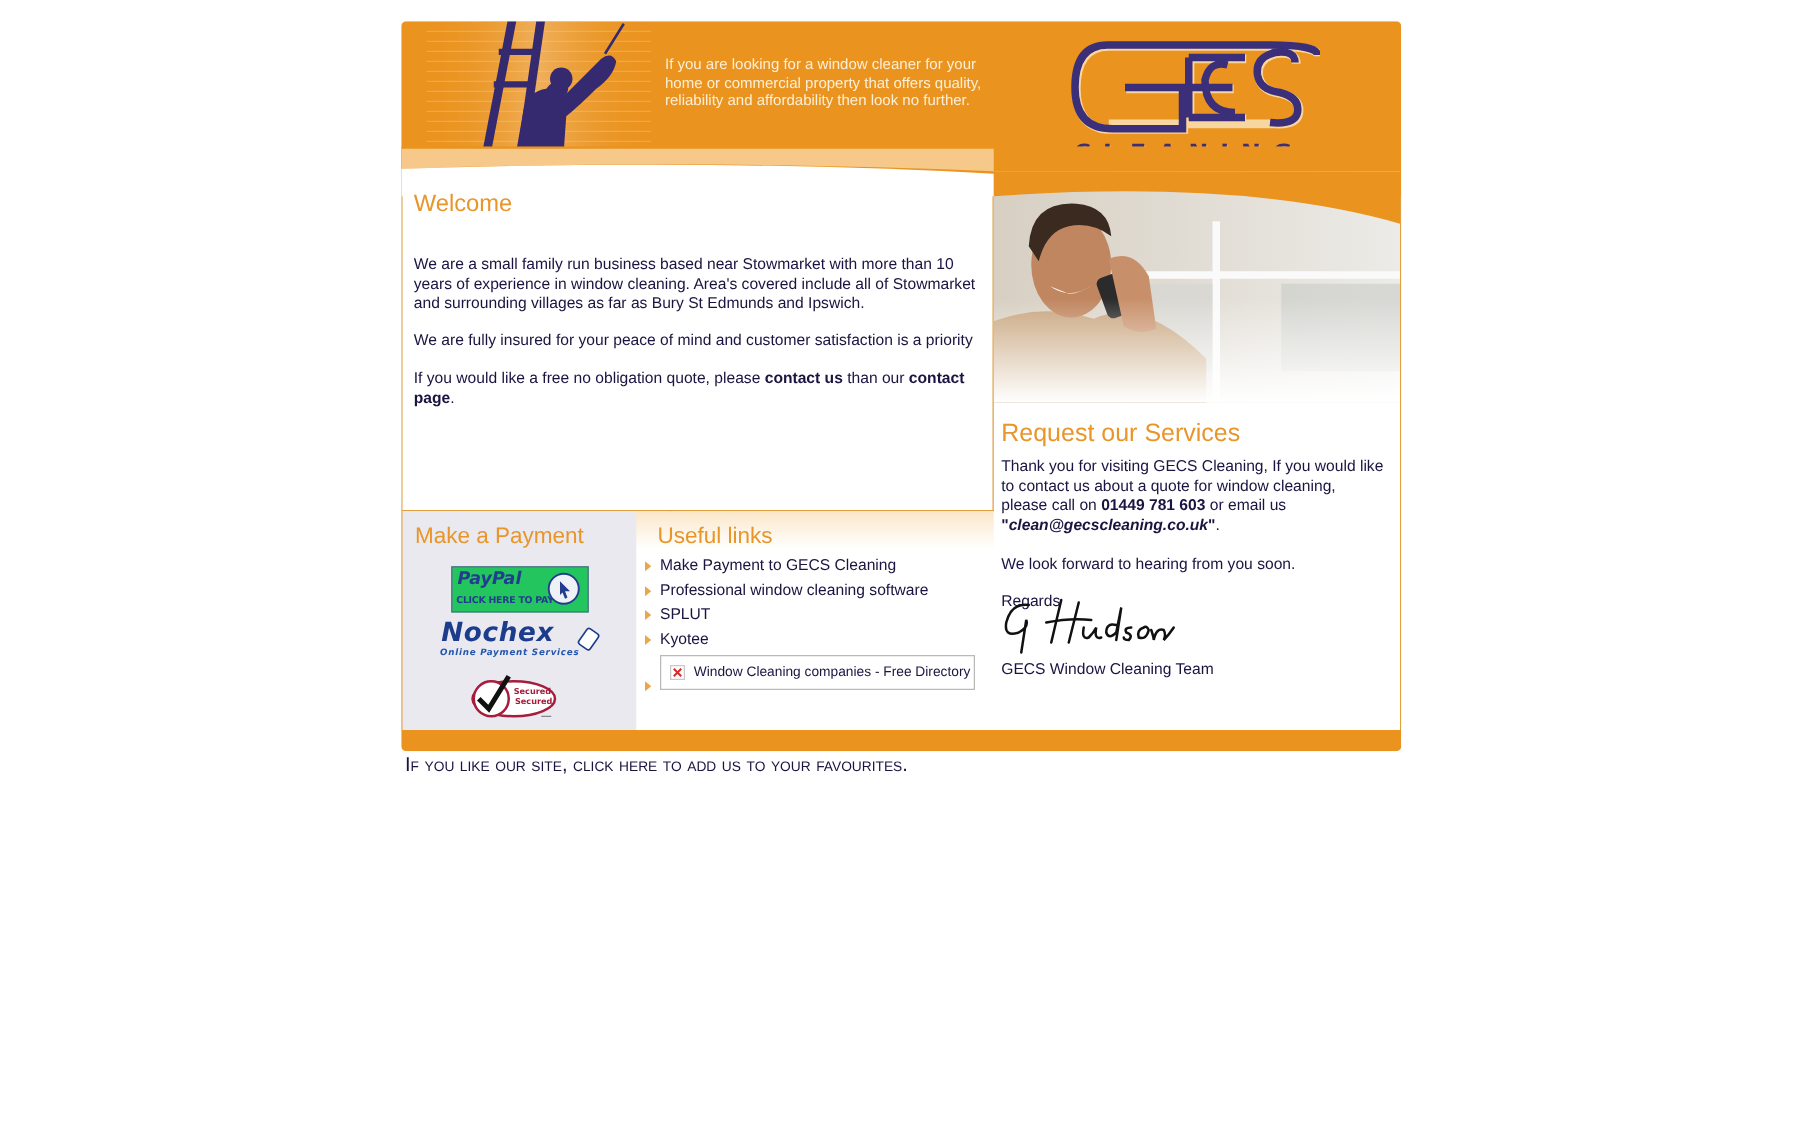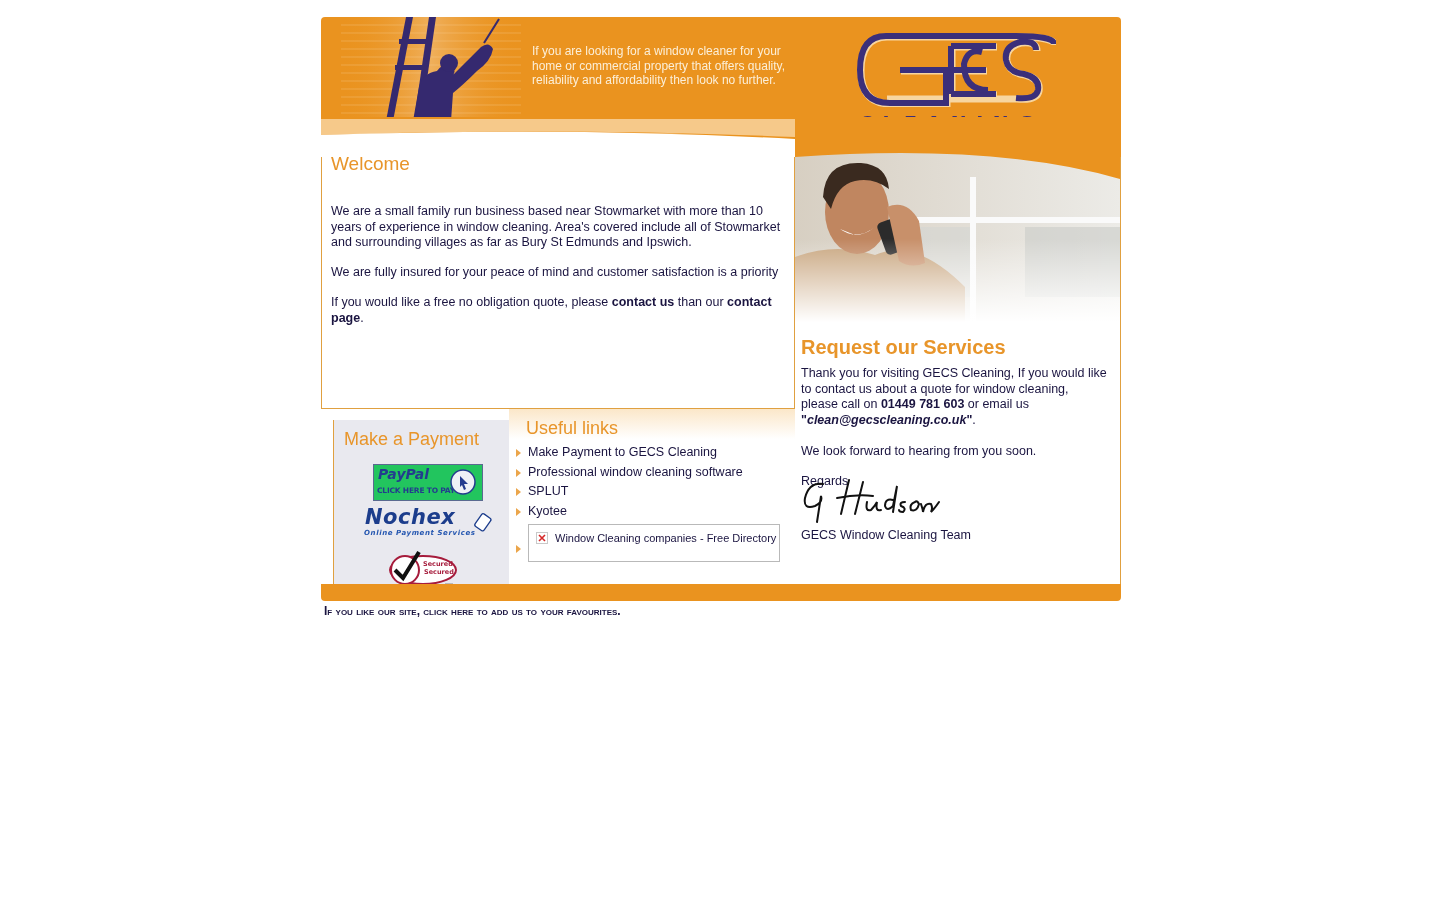--- a/index.html
+++ b/index.html
@@ -23,7 +23,7 @@
   
   #services { position:absolute; left:474px; top:140px; width:326px; height:427px; border-right:1px solid #e0a040; box-sizing:border-box; }
   #photo { position:absolute; left:0; top:-20px; width:325px; height:185px; }
-  #services h2 { position:absolute; top:179px; left:6px; margin:0; font-weight:bold; font-size:20px; color:#e8952a; }
+  #services h2 { position:absolute; top:179px; left:6px; margin:0; font-weight:normal; font-size:20px; color:#e8952a; }
   #services .text { position:absolute; top:209px; left:6px; right:12px; font-size:12.5px; line-height:15.5px; }
   #services p { margin:0 0 15.5px 0; }
   #signature { display:block; margin-top:-13px; margin-bottom:2px; }

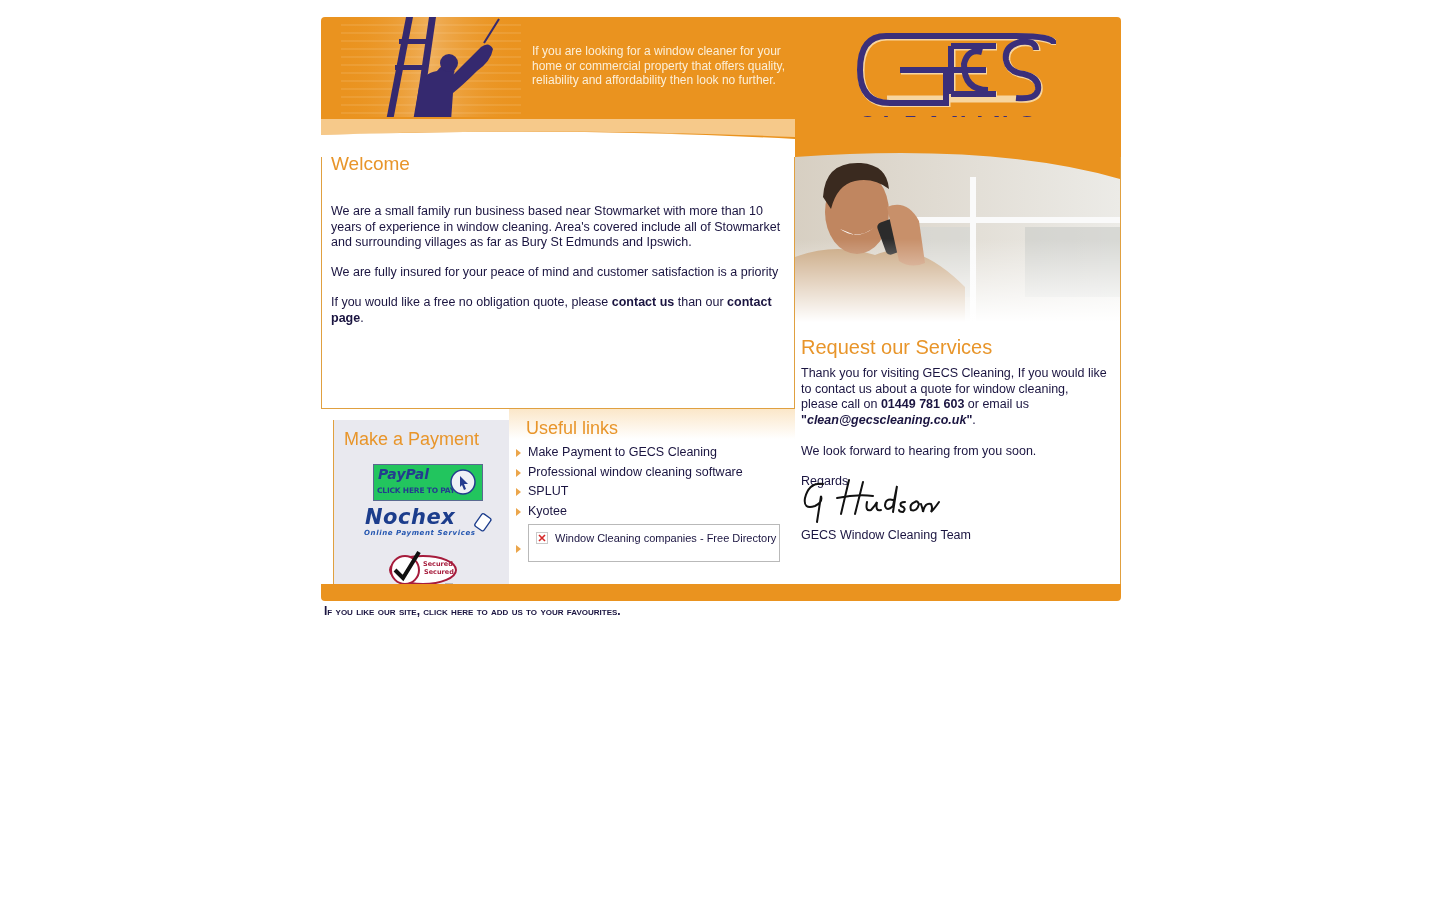--- a/index.html
+++ b/index.html
@@ -28,7 +28,7 @@
   #services p { margin:0 0 15.5px 0; }
   #signature { display:block; margin-top:-13px; margin-bottom:2px; }
   
-  #payment { position:absolute; left:12px; top:392px; width:216px; height:175px; background:#e9e9ef; border-left:1px solid #e0a040; border-right:1px solid #e0a040; box-sizing:border-box;margin-top:11px; }
+  #payment { position:absolute; left:0; top:392px; width:216px; height:175px; background:#e9e9ef; border-left:1px solid #e0a040; border-right:1px solid #e0a040; box-sizing:border-box; }
   #payment h3 { margin:0; position:absolute; top:9px; left:10px; font-weight:normal; font-size:18px; color:#e8952a; }
   .pay-logo { position:absolute; display:block; }
   

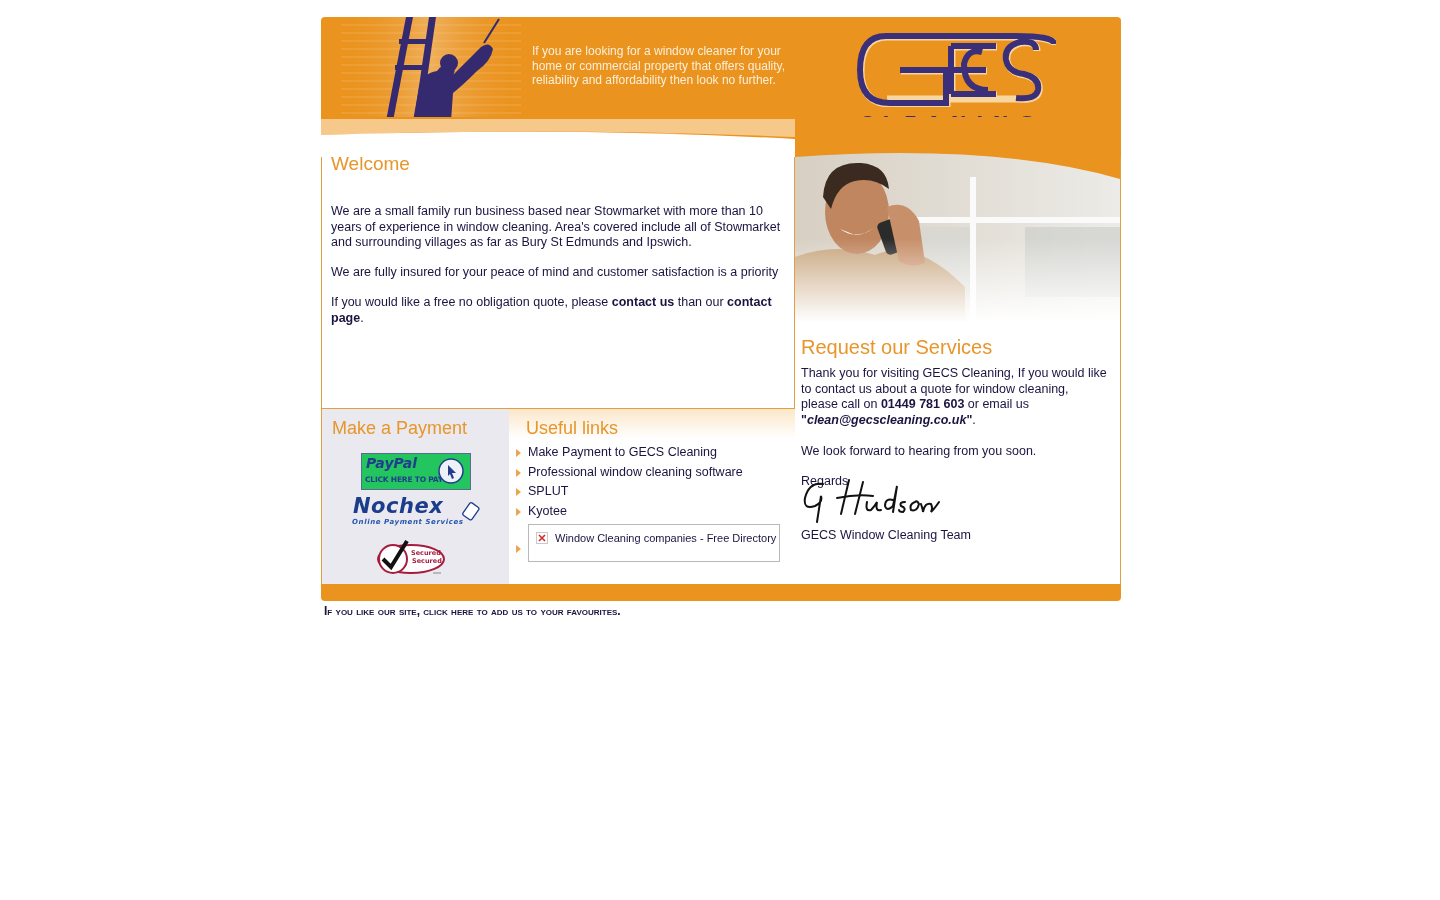--- a/index.html
+++ b/index.html
@@ -39,7 +39,7 @@
   #links li .arrow { position:absolute; left:1px; top:6px; width:0; height:0; border-left:5px solid #e8952a; border-top:4px solid transparent; border-bottom:4px solid transparent; opacity:.85; }
   #links li.banner { margin-top:3px; height:32px; }
   #links li.banner .arrow { top:21px; }
-  #links .banner-box { position:absolute; left:13px; top:0; width:252px; height:38px; border:1px solid #b9b9b9; background:#fff; box-sizing:border-box; font-size:11px; line-height:26px; padding-left:26px; }
+  #links .banner-box { position:absolute; left:13px; top:0; width:252px; height:28px; border:1px solid #b9b9b9; background:#fff; box-sizing:border-box; font-size:11px; line-height:26px; padding-left:26px; }
   #links .banner-box .broken { position:absolute; left:7px; top:7px; width:12px; height:12px; border:1px solid #c9c9c9; box-sizing:border-box; }
   
   #bar { position:absolute; left:0; top:567px; width:800px; height:17px; background:#ea931f; }

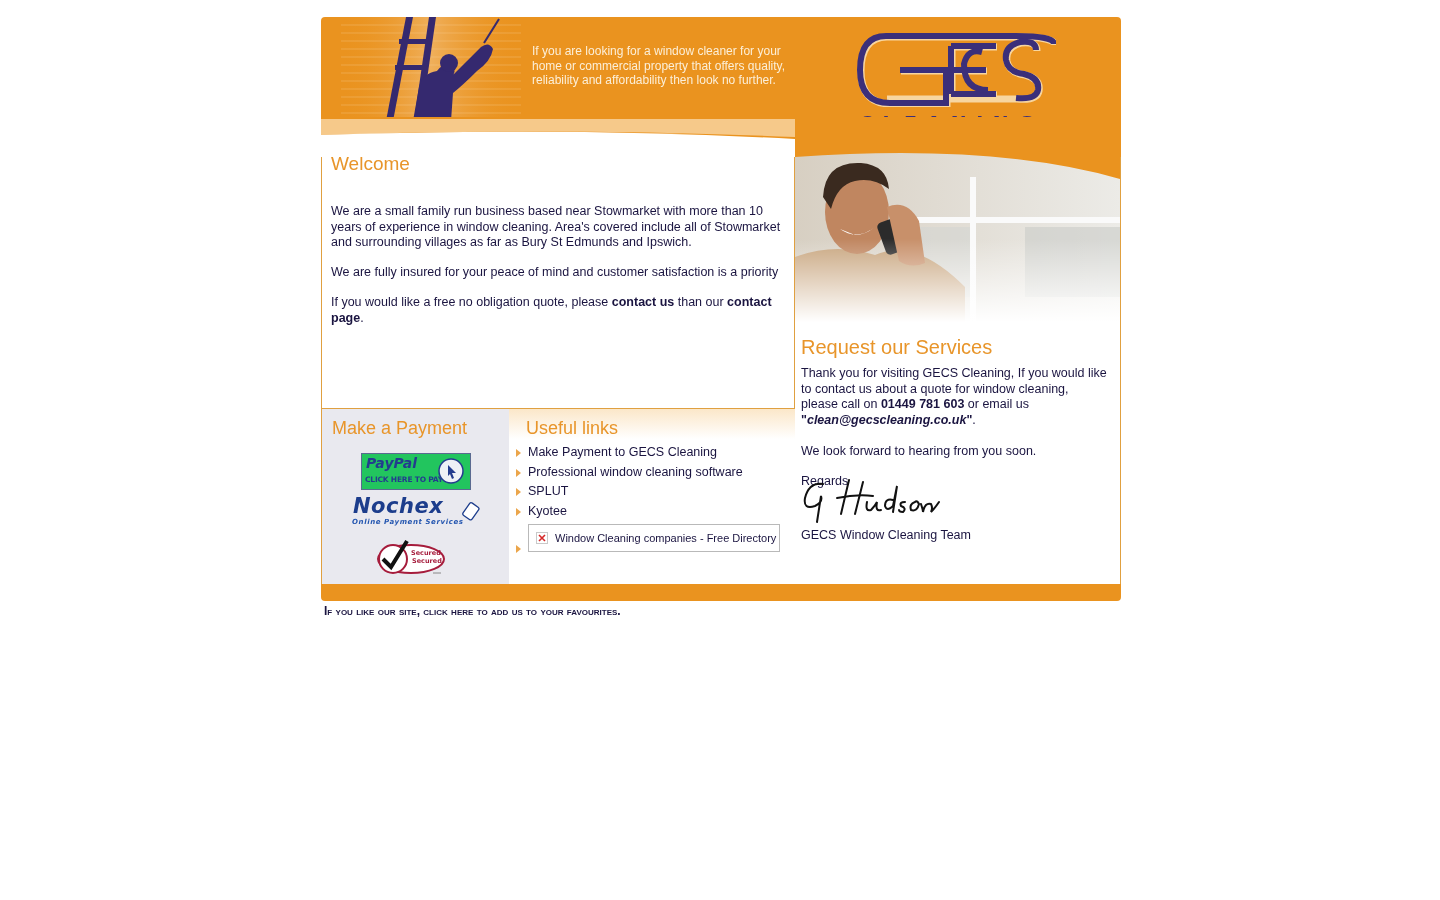--- a/index.html
+++ b/index.html
@@ -43,7 +43,7 @@
   #links .banner-box .broken { position:absolute; left:7px; top:7px; width:12px; height:12px; border:1px solid #c9c9c9; box-sizing:border-box; }
   
   #bar { position:absolute; left:0; top:567px; width:800px; height:17px; background:#ea931f; }
-  #fav { position:absolute; left:3px; top:587px; font-size:12px; color:#1a1440; font-variant:small-caps; white-space:nowrap;font-weight:bold; }
+  #fav { position:absolute; left:3px; top:587px; font-size:16px; color:#1a1440; font-variant:small-caps; white-space:nowrap; }
 </style>
 </head>
 <body>

